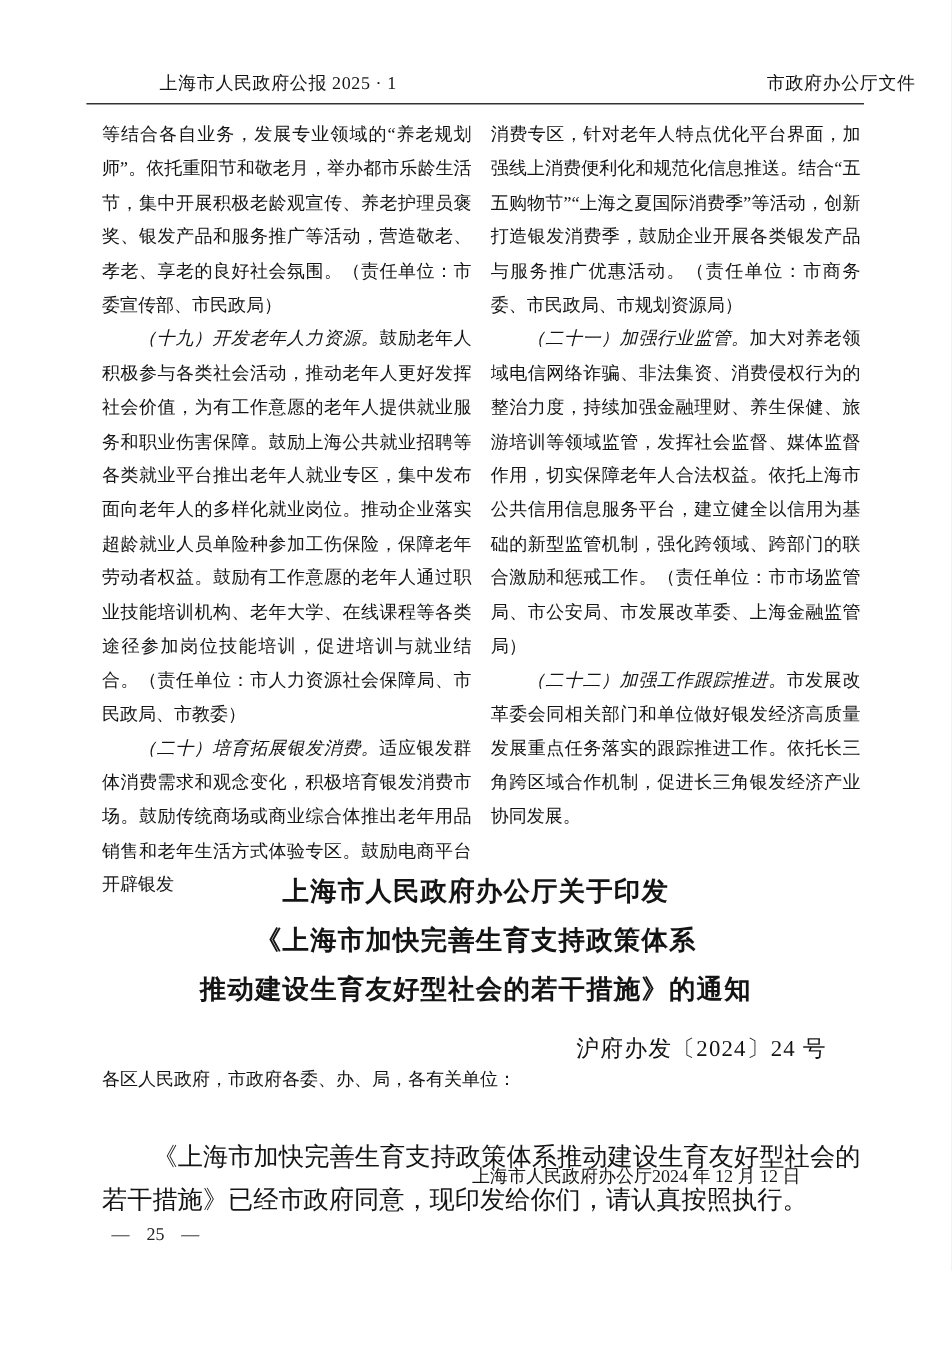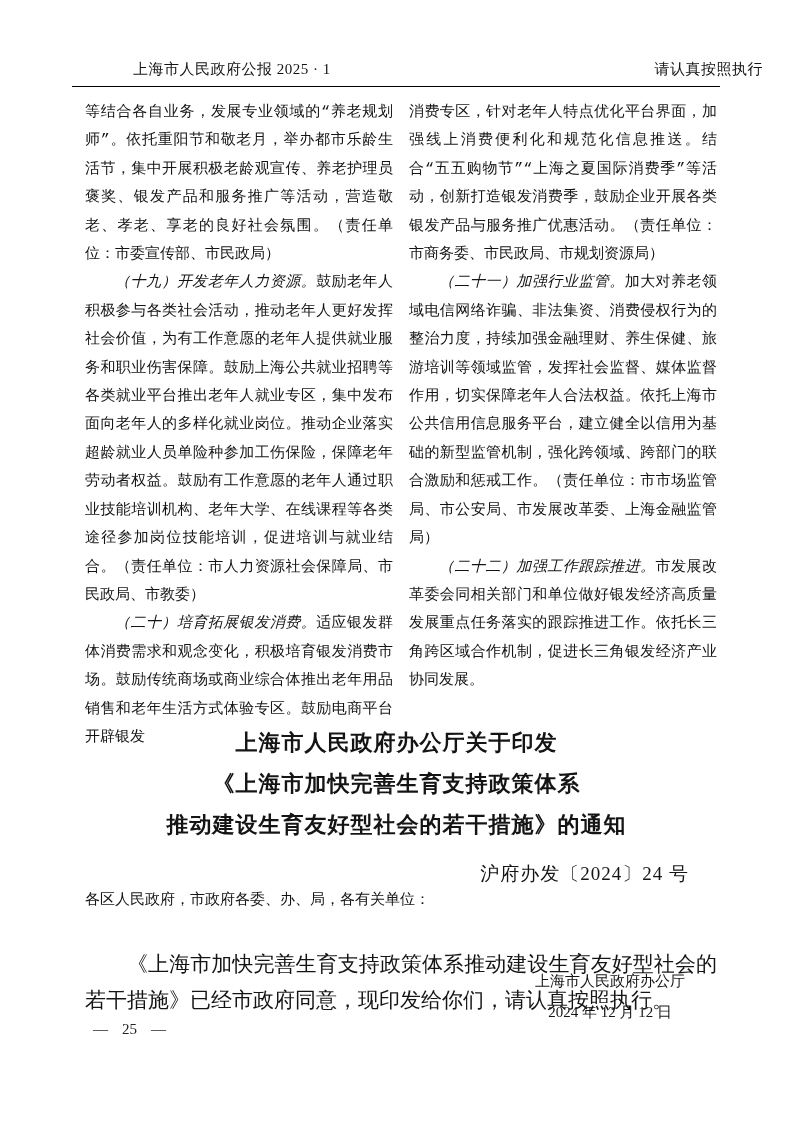--- a/index.html
+++ b/index.html
@@ -65,7 +65,7 @@
 
   <div class="header">
     <span>上海市人民政府公报 2025 · 1</span>
-    <span>请认真按照执行</span>
+    <span>市政府办公厅文件</span>
   </div>
   <div class="header-rule"></div>
 

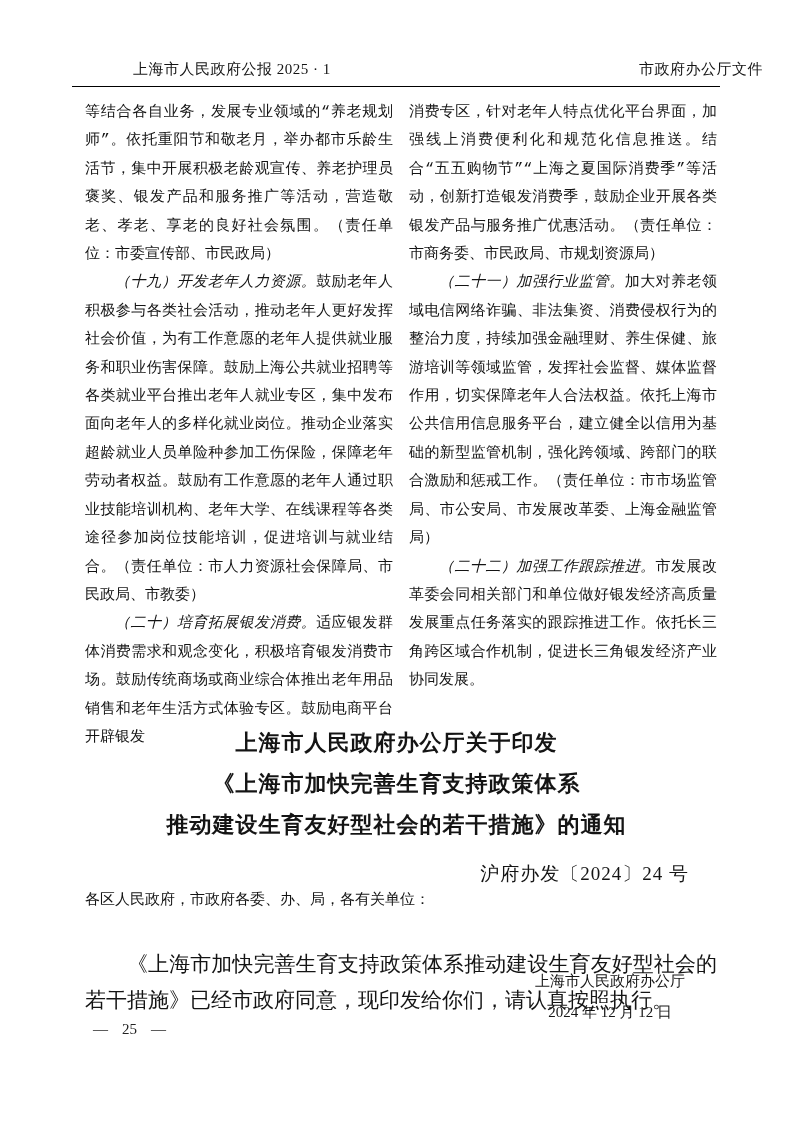--- a/index.html
+++ b/index.html
@@ -21,7 +21,7 @@
   
   .columns {
     position:absolute; left:85px; top:99px; width:632px;
-    display:flex; gap:16px;font-family:Liberation Mono, monospace;
+    display:flex; gap:16px;
   }
   .col {
     width:310px; font-size:15px; line-height:28.4px;

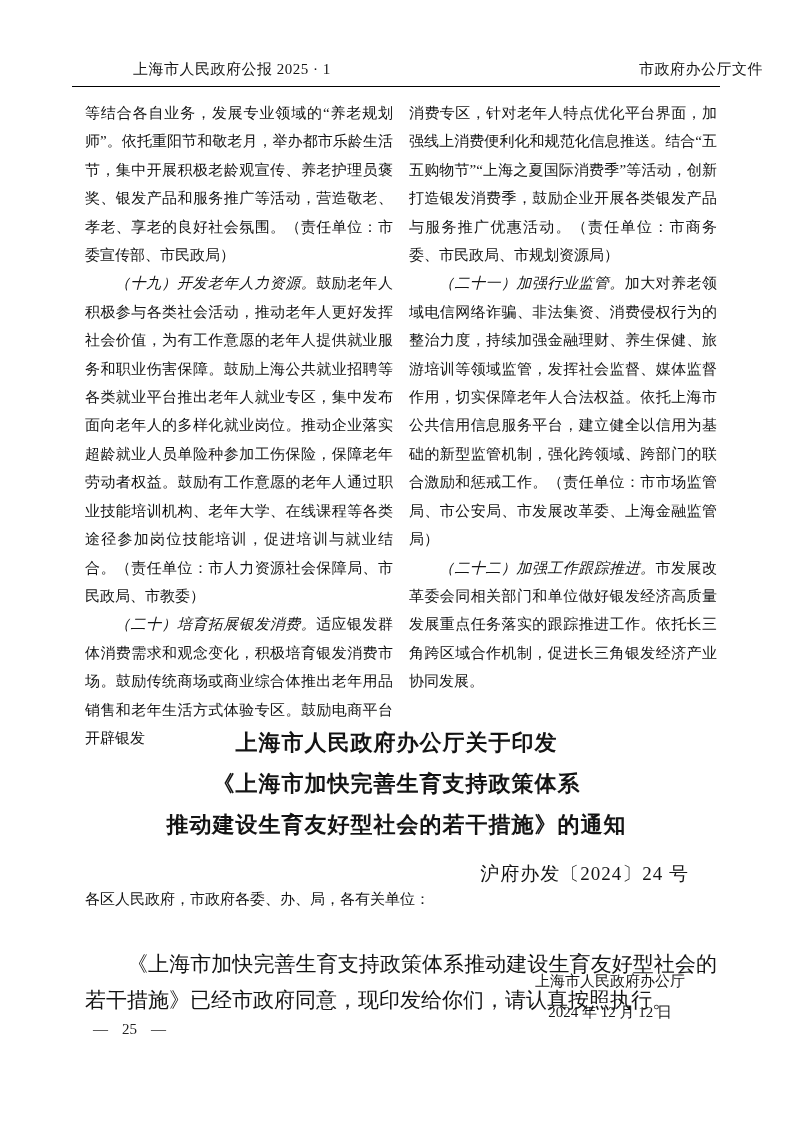--- a/index.html
+++ b/index.html
@@ -49,8 +49,8 @@
     text-align:justify; text-justify:inter-ideograph;
   }
   .signature-block {
-    position:absolute; right:108px; top:966px;
-    display:flex; flex-direction:column; align-items:center;
+    position:absolute; right:126px; top:966px;
+    display:flex; flex-direction:row; align-items:center;
     font-size:15px; line-height:31px;
   }
   .footer {

